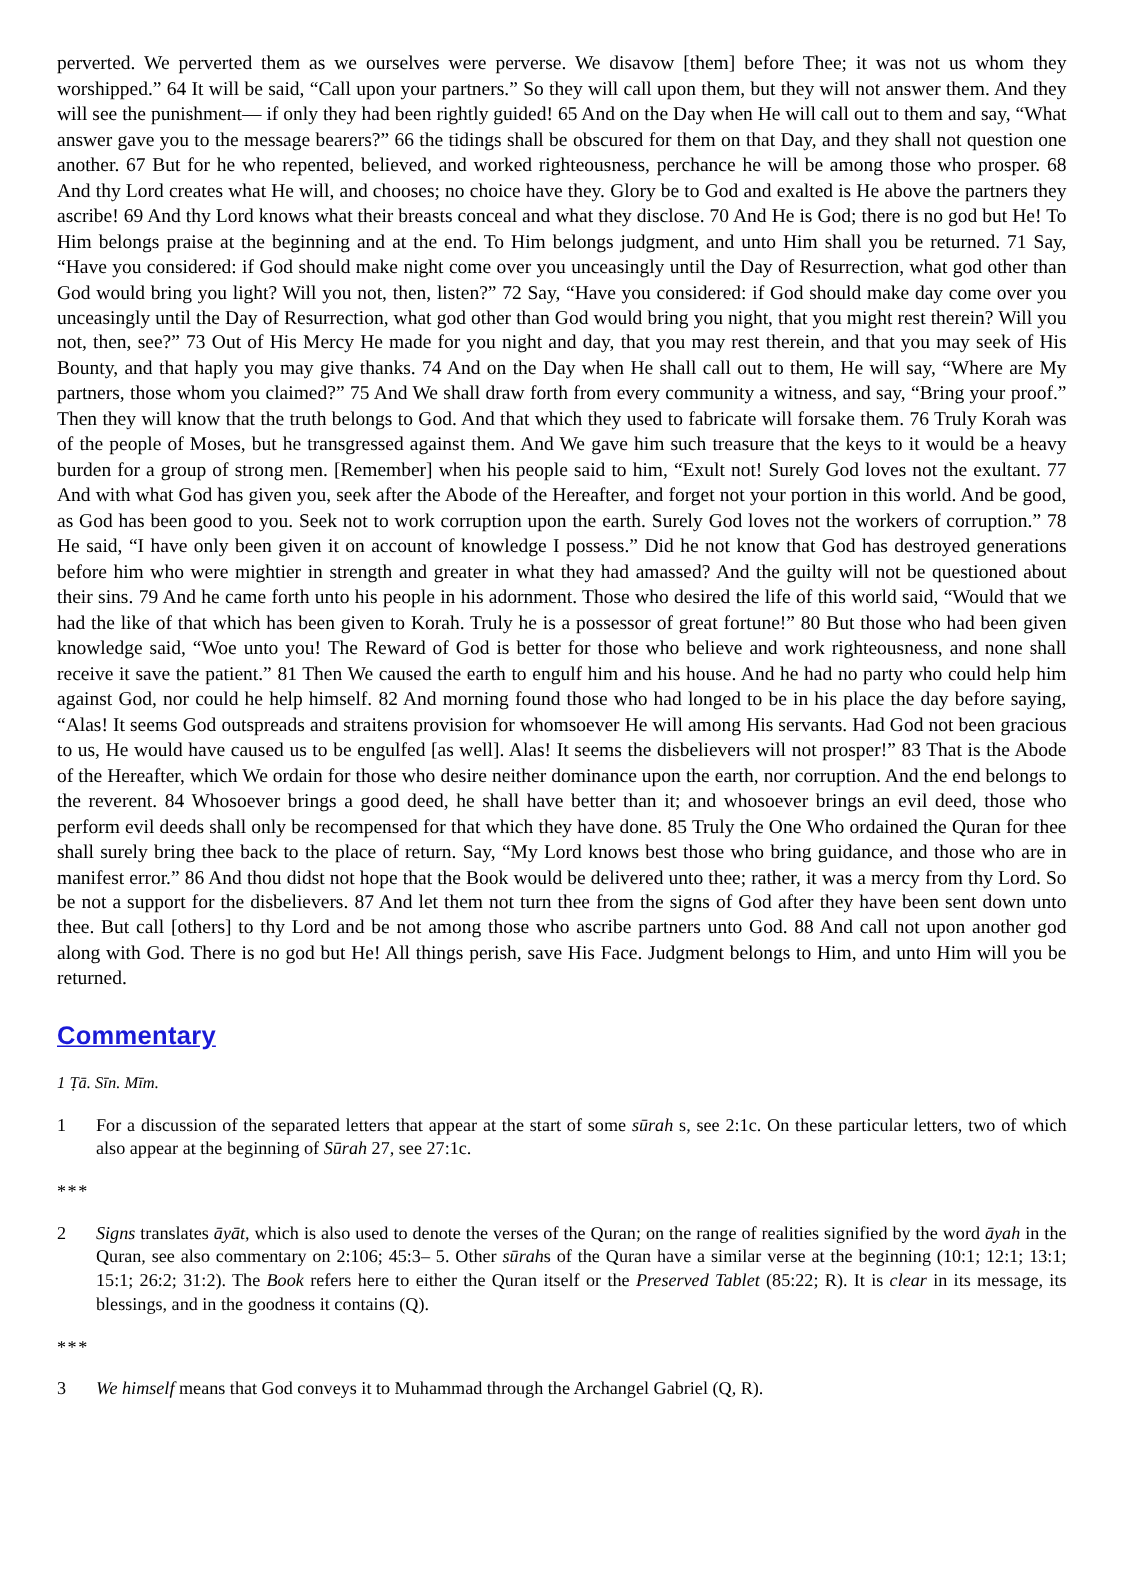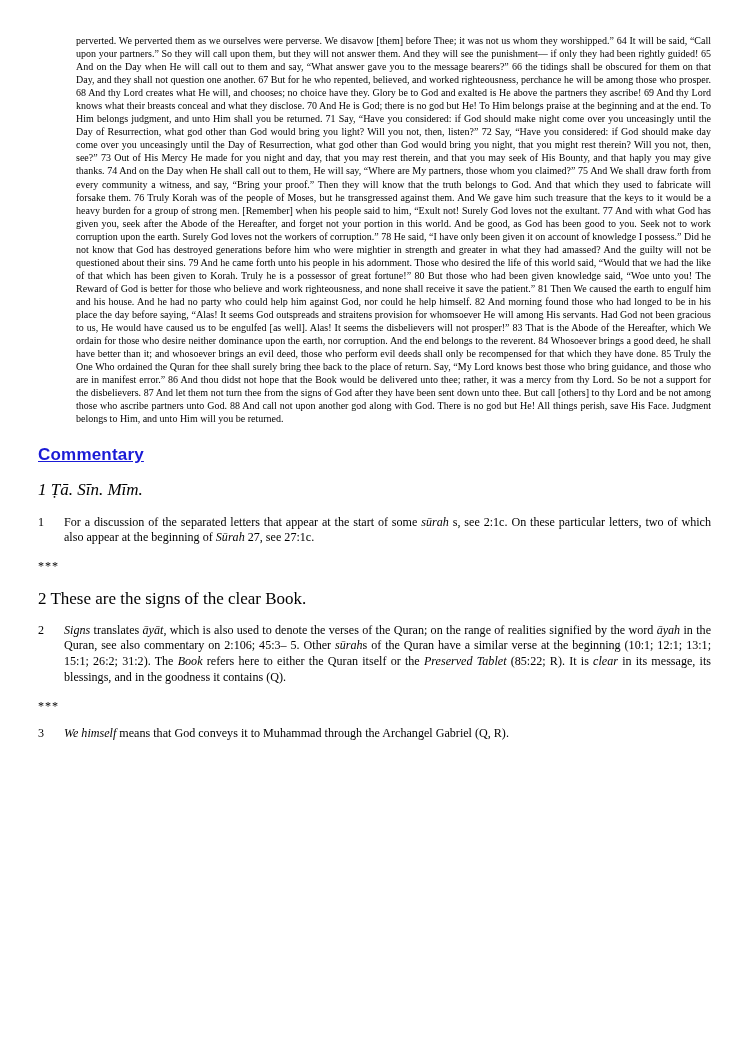--- a/index.html
+++ b/index.html
@@ -21,13 +21,12 @@
     position: relative;
   }
   .translation {
-    font-size: 10px;
+    font-size: 13px;
     line-height: 1.305;
     text-align: justify;
     text-justify: inter-word;
     color: #000;
     hyphens: none;
-    margin-left: 38px;
   }
   .commentary-heading {
     font-family: "Liberation Sans", "DejaVu Sans", sans-serif;

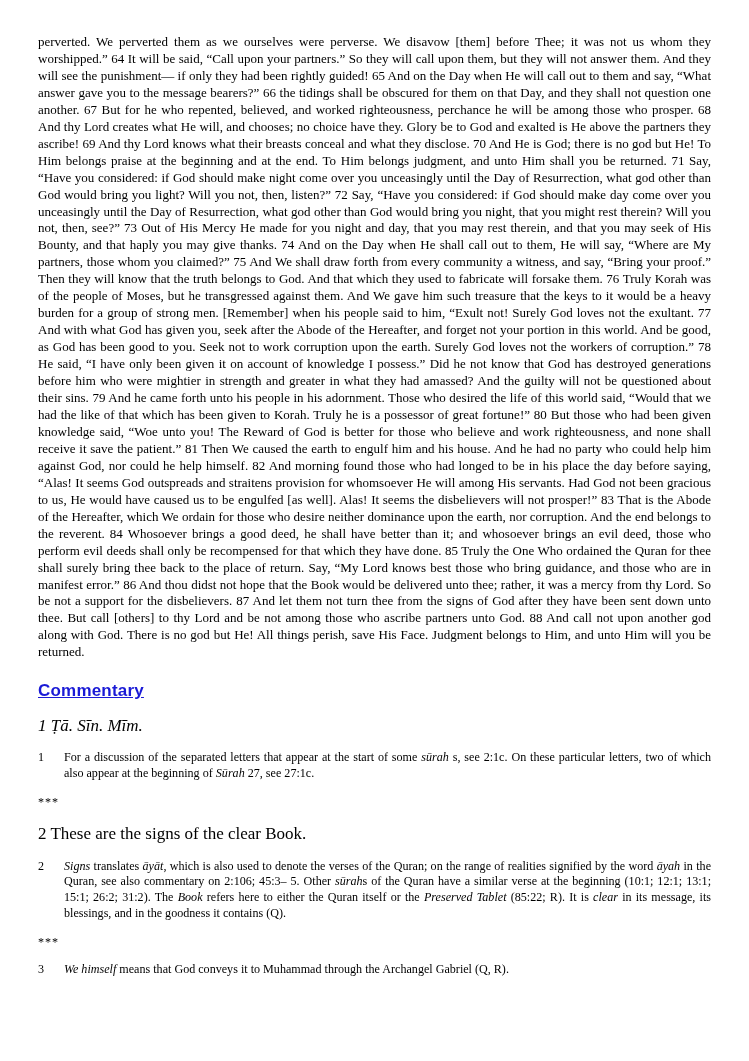--- a/index.html
+++ b/index.html
@@ -39,7 +39,7 @@
     letter-spacing: 0.2px;
   }
   .verse-lemma {
-    font-size: 17px;
+    font-size: 11px;
     line-height: 1.30;
     margin-top: 14px;
     text-align: justify;

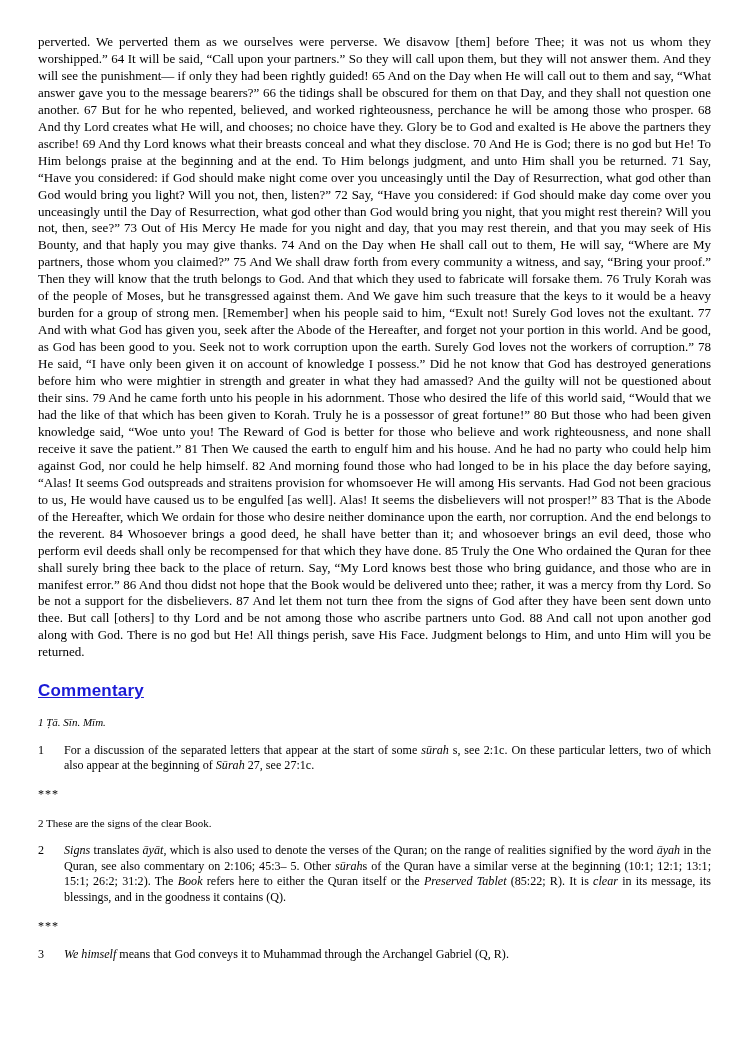--- a/index.html
+++ b/index.html
@@ -87,7 +87,6 @@
   </div>
   <div class="stars">***</div>
 
-  <p class="verse-lemma">2 These are the signs of the clear Book.</p>
   <div class="note">
     <span class="num">2</span>
     <span class="body"><span class="it">Signs</span> translates <span class="it">āyāt</span>, which is also used to denote the verses of the Quran; on the range of realities signified by the word <span class="it">āyah</span> in the Quran, see also commentary on 2:106; 45:3– 5. Other <span class="it">sūrah</span>s of the Quran have a similar verse at the beginning (10:1; 12:1; 13:1; 15:1; 26:2; 31:2). The <span class="it">Book</span> refers here to either the Quran itself or the <span class="it">Preserved Tablet</span> (85:22; R). It is <span class="it">clear</span> in its message, its blessings, and in the goodness it contains (Q).</span>

